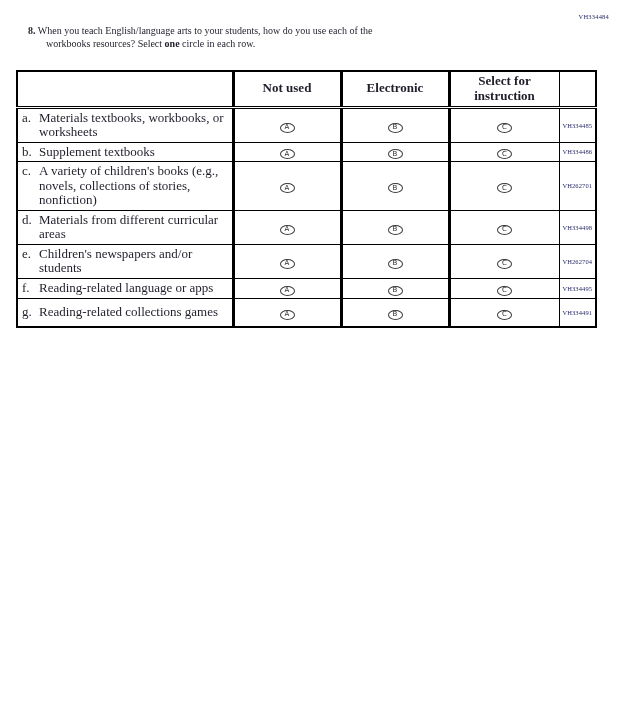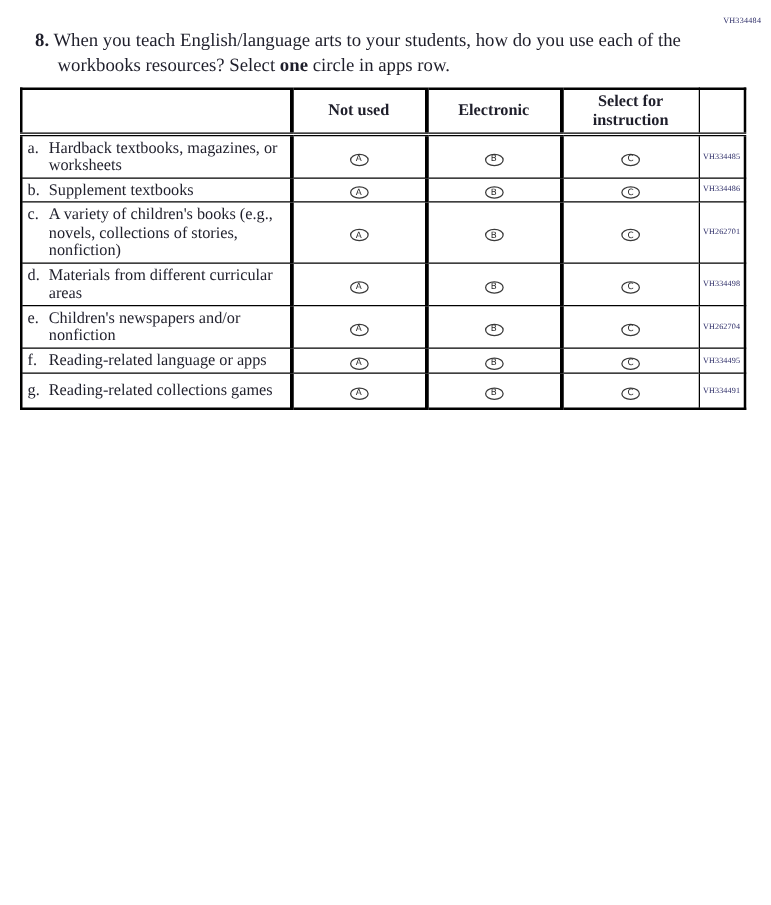--- a/index.html
+++ b/index.html
@@ -22,7 +22,7 @@
     position:absolute;
     left:28px;top:24px;
     width:505px;
-    font-size:15px;
+    font-size:10px;
     line-height:1.33;
     padding-left:18px;
     text-indent:-18px;

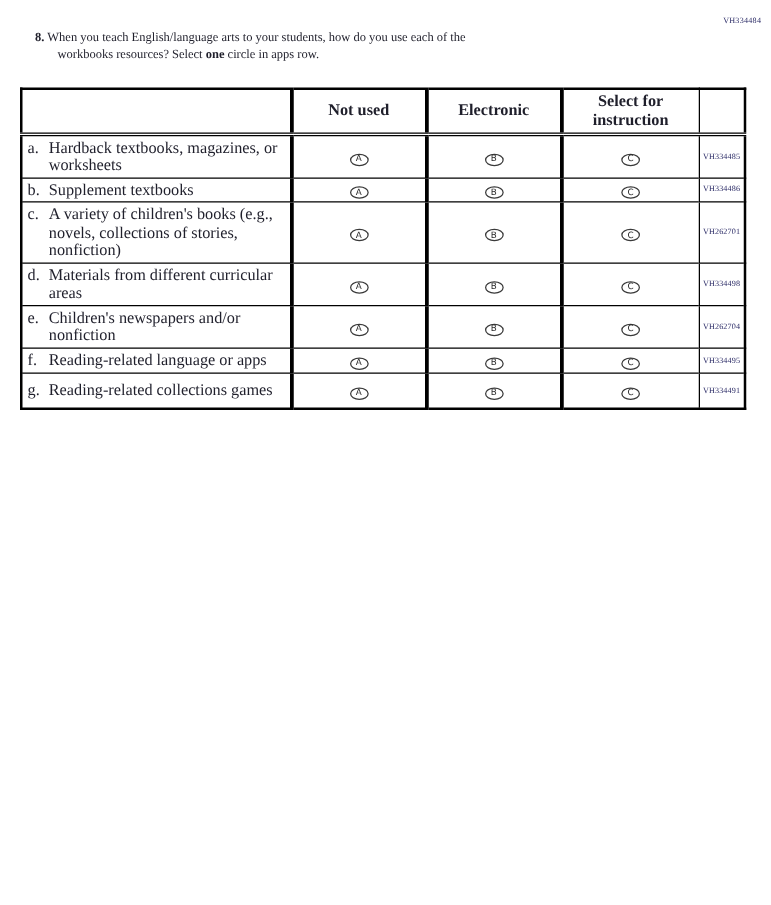--- a/index.html
+++ b/index.html
@@ -103,7 +103,7 @@
 <div class="form-code-top">VH334484</div>
 
 <p class="question"><span class="qnum">8.</span> <span>When you teach English/language arts to your students, how do you use each of the</span><br>
-<span>workbooks resources? Select </span><span class="bold">one</span><span> circle in apps row.</span></p>
+<span>workbooks resources? Select </span><span class="bold">one</span><span> circle in each row.</span></p>
 
 <table class="survey outer">
   <colgroup>

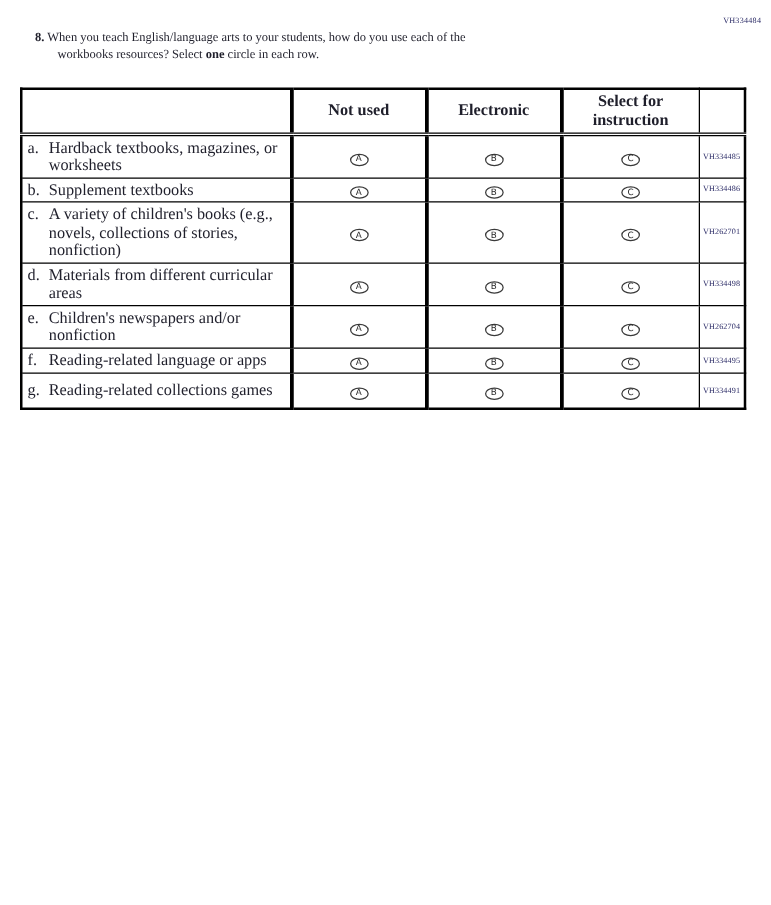--- a/index.html
+++ b/index.html
@@ -127,7 +127,7 @@
       <td class="label-cell">
           <div class="label-wrap">
             <span class="row-letter">a.</span>
-            <span class="row-text">Hardback textbooks, magazines, or worksheets</span>
+            <span class="row-text">Materials textbooks, workbooks, or worksheets</span>
           </div>
         </td>
       <td class="opt-cell col-sep"><span class="circle">A</span></td>

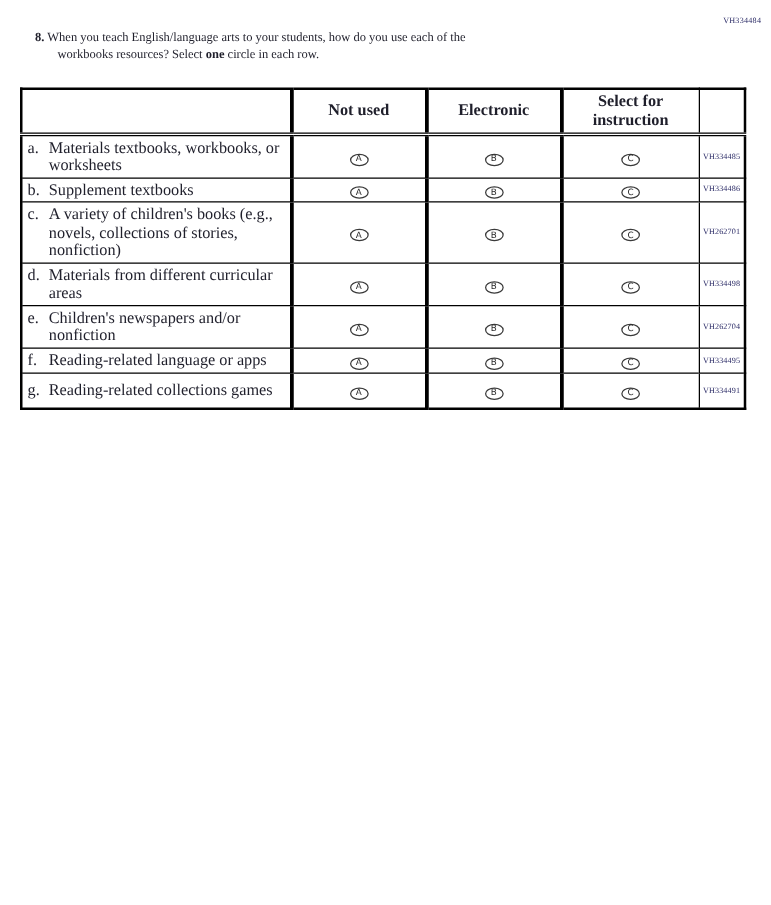--- a/index.html
+++ b/index.html
@@ -175,7 +175,7 @@
       <td class="label-cell">
           <div class="label-wrap">
             <span class="row-letter">e.</span>
-            <span class="row-text">Children's newspapers and/or nonfiction</span>
+            <span class="row-text">Children's newspapers and/or students</span>
           </div>
         </td>
       <td class="opt-cell col-sep"><span class="circle">A</span></td>

